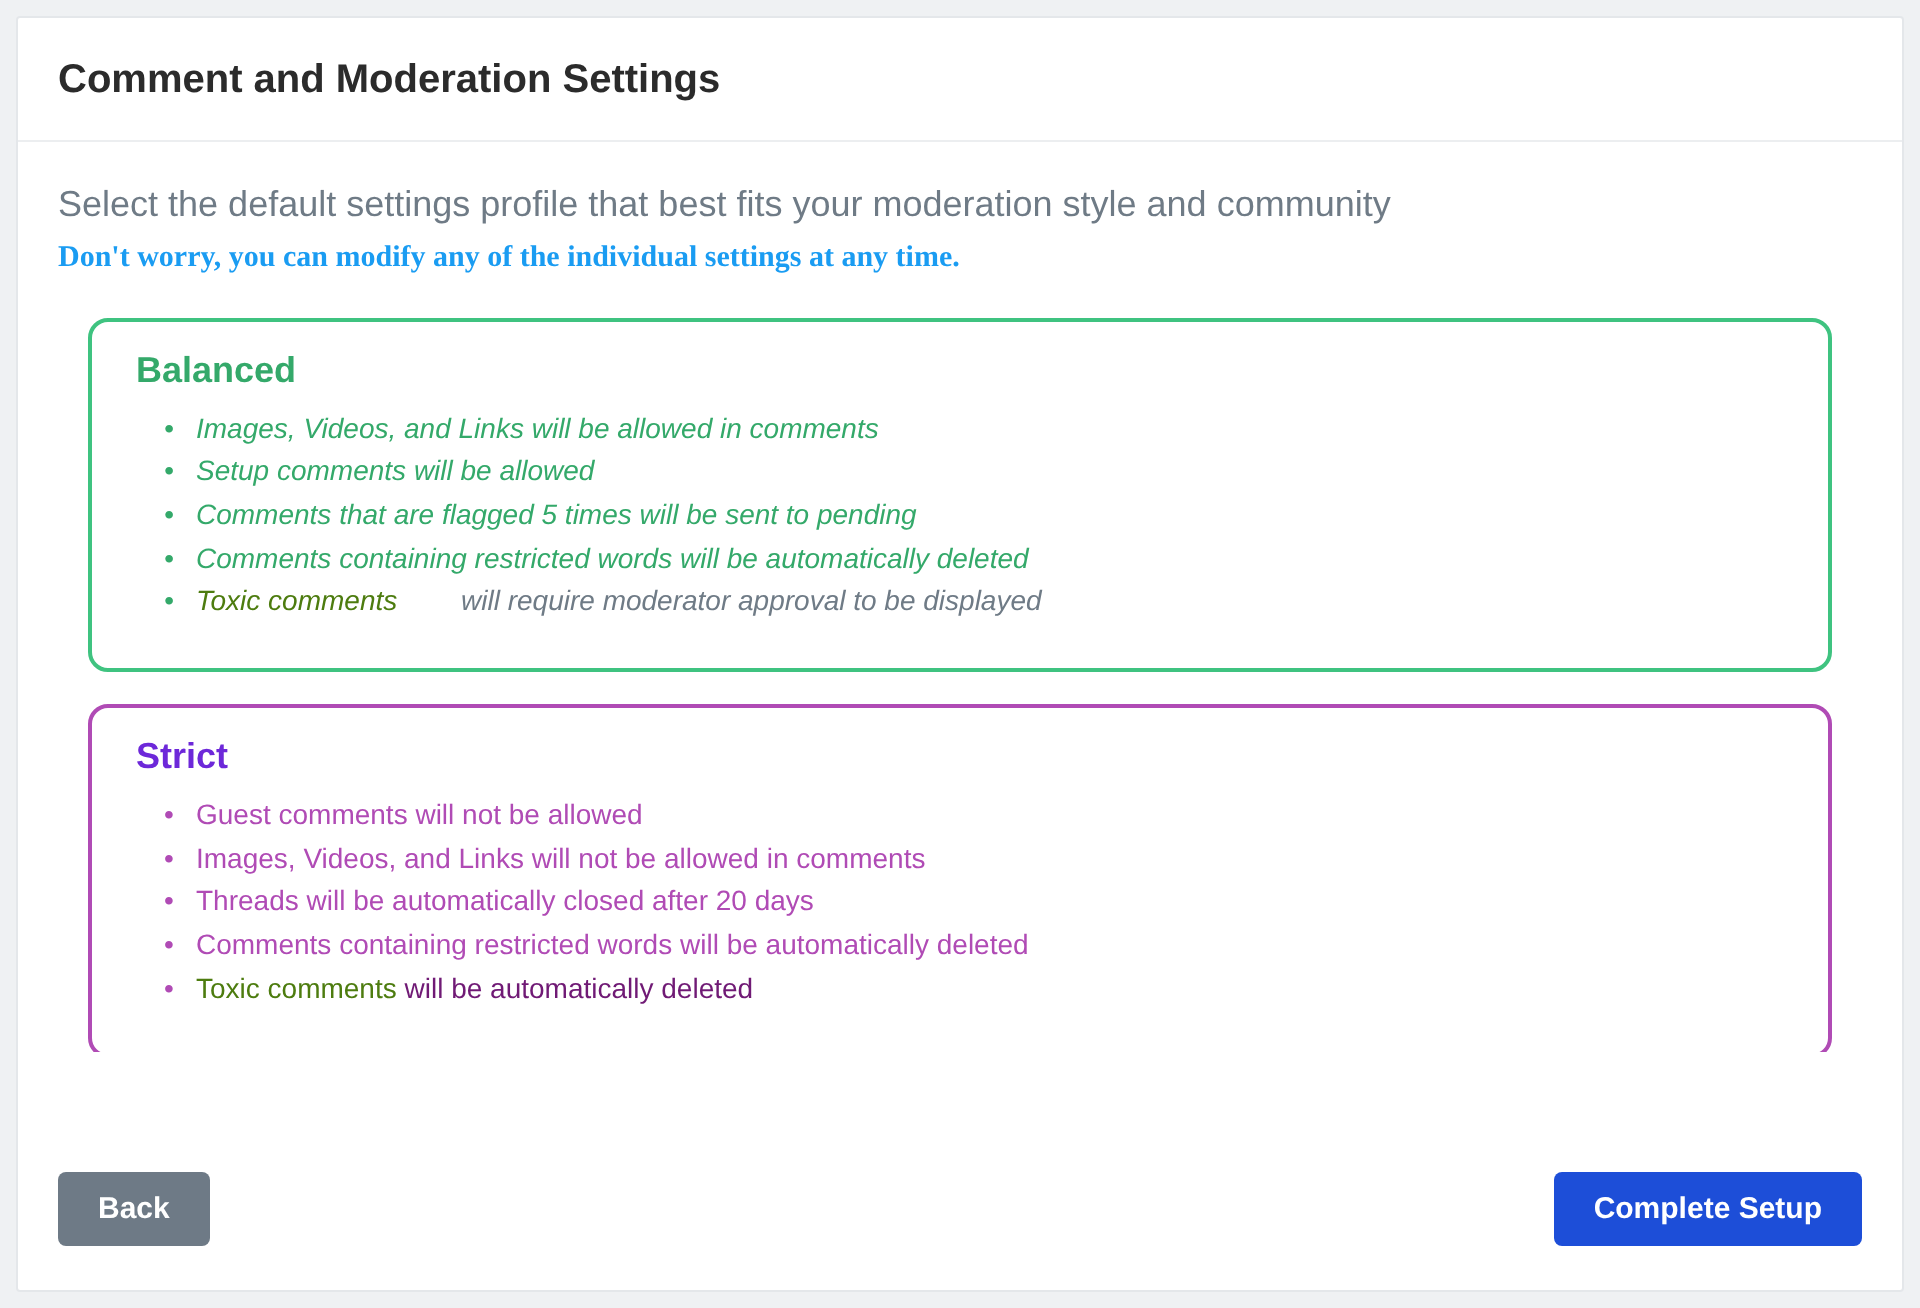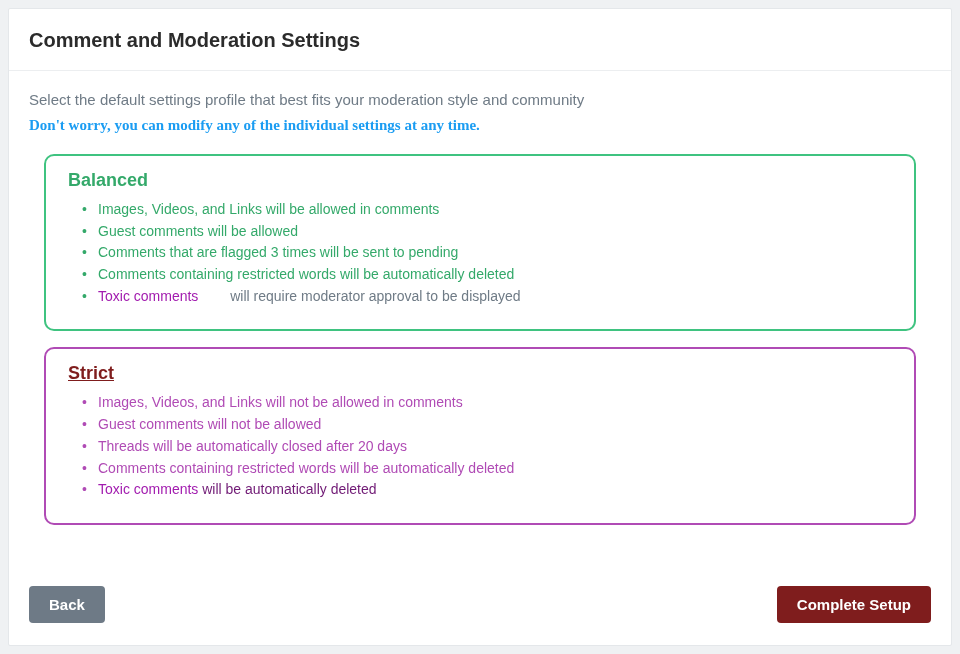--- a/index.html
+++ b/index.html
@@ -39,7 +39,7 @@
       overflow: auto;
     }
     .intro {
-      font-size: 15px;
+      font-size: 18px;
       color: #6f7b86;
       line-height: 1.5;
       margin-bottom: 2px;

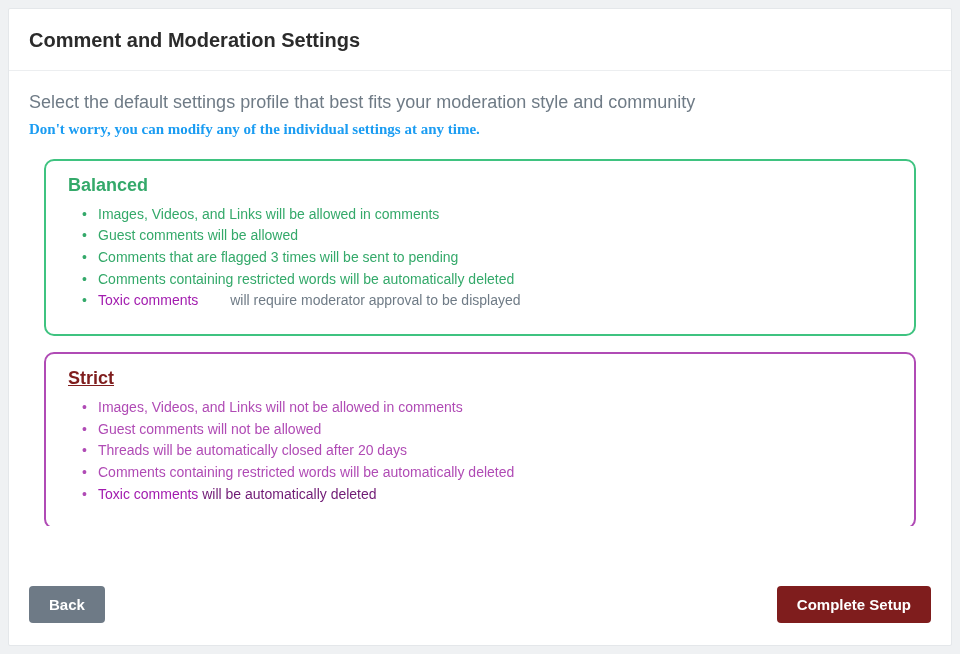--- a/index.html
+++ b/index.html
@@ -92,7 +92,7 @@
       font-size: 14px;
       line-height: 1.55;
     }
-    .balanced .option-list li { color: #34a96a; }
+    .balanced .option-list li { color: #34a96a; font-style: italic; }
     .balanced .option-list li::before { color: #34a96a; }
     .strict   .option-list li { color: #b04bb5; }
     .strict   .option-list li::before { color: #b04bb5; }

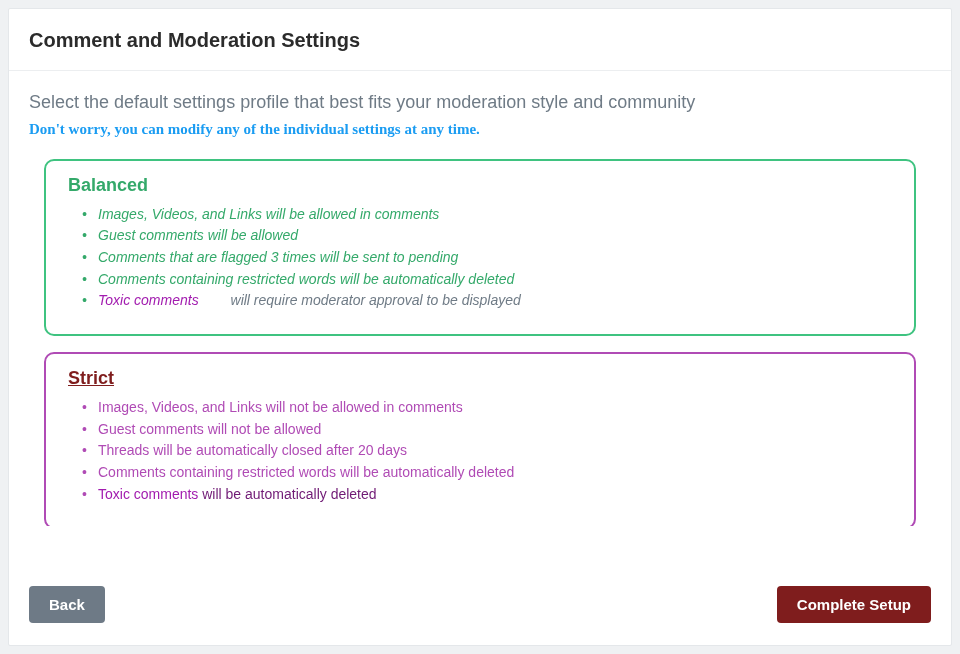--- a/index.html
+++ b/index.html
@@ -143,7 +143,7 @@
         <div class="option-title">Balanced</div>
         <ul class="option-list">
           <li>Images, Videos, and Links will be allowed in comments</li>
-          <li>Guest comments will be allowed</li>
+          <li>Setup comments will be allowed</li>
           <li>Comments that are flagged 3 times will be sent to pending</li>
           <li>Comments containing restricted words will be automatically deleted</li>
           <li>

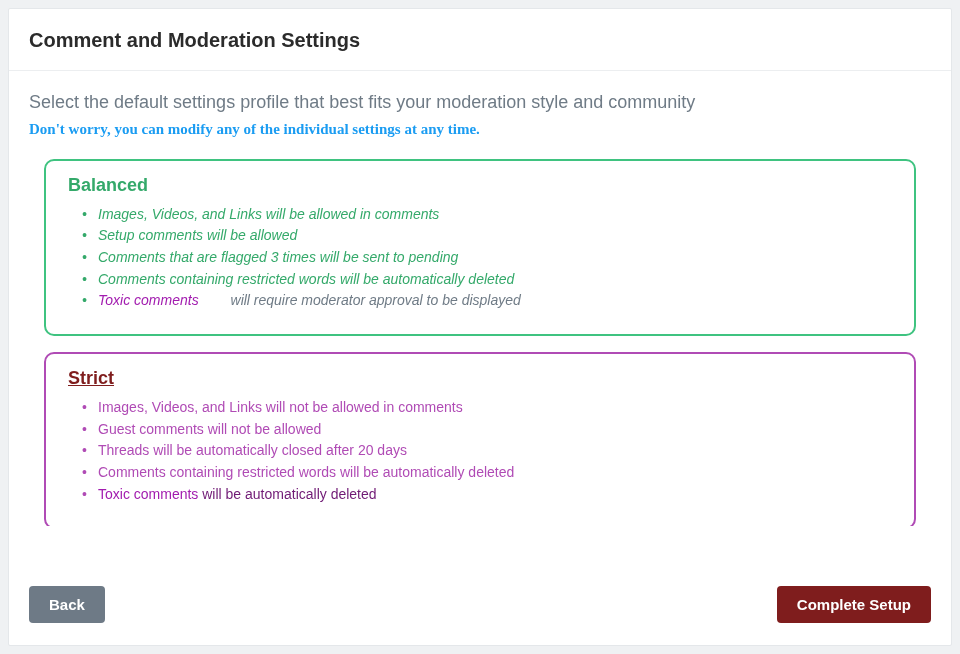--- a/index.html
+++ b/index.html
@@ -144,7 +144,7 @@
         <ul class="option-list">
           <li>Images, Videos, and Links will be allowed in comments</li>
           <li>Setup comments will be allowed</li>
-          <li>Comments that are flagged 3 times will be sent to pending</li>
+          <li>Comments that are flagged 5 times will be sent to pending</li>
           <li>Comments containing restricted words will be automatically deleted</li>
           <li>
             <span class="toxic-link">Toxic comments</span><span class="toxic-after"> will require moderator approval to be displayed</span>

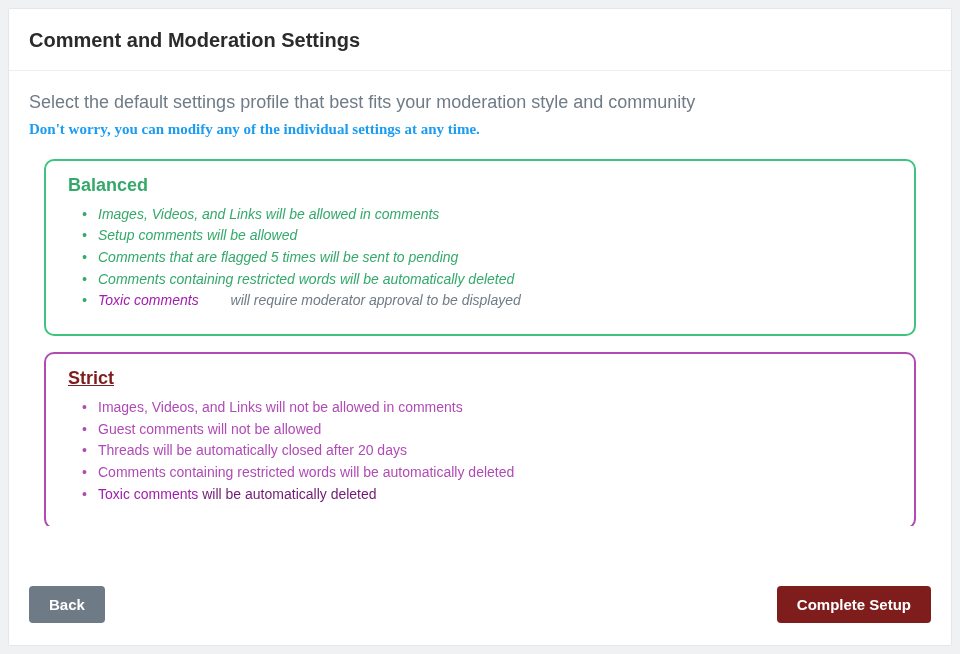--- a/index.html
+++ b/index.html
@@ -97,7 +97,7 @@
     .strict   .option-list li { color: #b04bb5; }
     .strict   .option-list li::before { color: #b04bb5; }
     .toxic-link {
-      color: #a21caf;
+      color: #4d7c0f;
       cursor: pointer;
     }
     .balanced .toxic-after { color: #6f7b86; margin-left: 28px; }

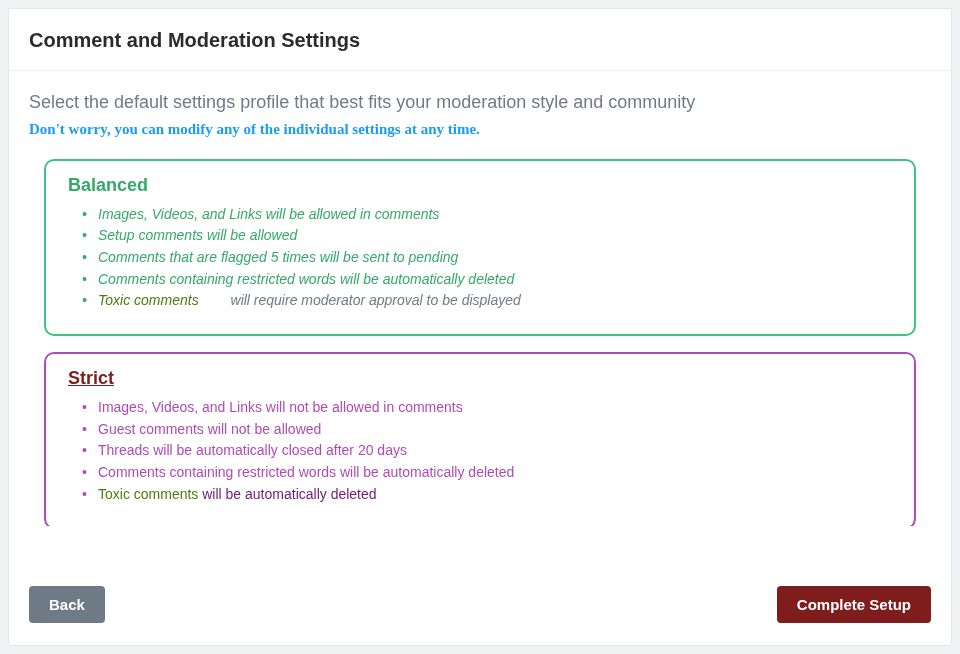--- a/index.html
+++ b/index.html
@@ -73,7 +73,7 @@
       margin-bottom: 8px;
     }
     .balanced .option-title { color: #34a96a; }
-    .strict   .option-title { color: #7f1d1d; text-decoration: underline; }
+    .strict   .option-title { color: #6d28d9; }
     .option-list {
       list-style: none;
       padding-left: 14px;

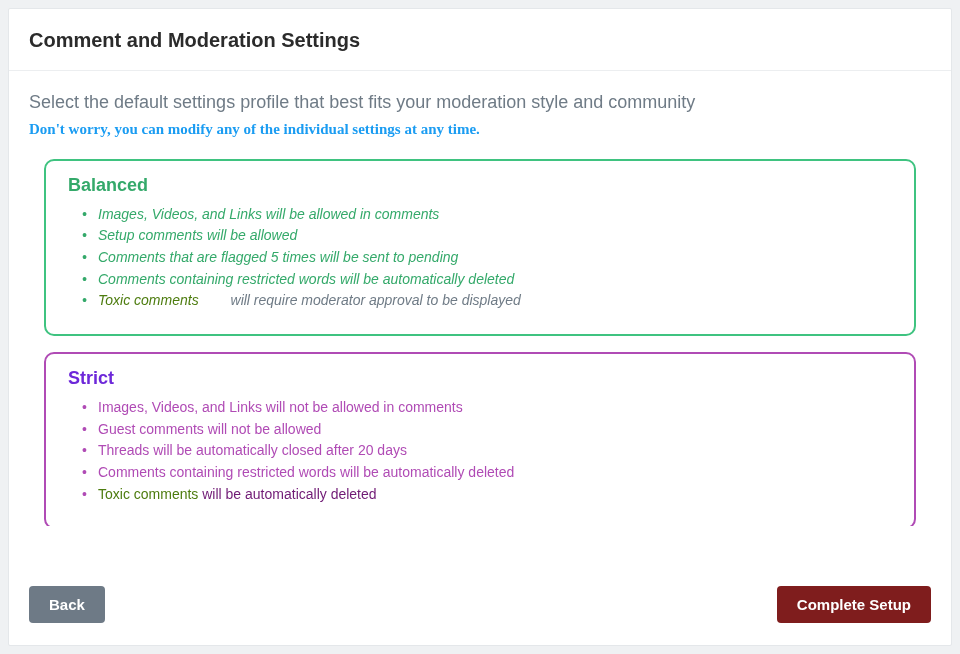--- a/index.html
+++ b/index.html
@@ -155,8 +155,8 @@
       <div class="option-card strict">
         <div class="option-title">Strict</div>
         <ul class="option-list">
+          <li>Guest comments will not be allowed</li>
           <li>Images, Videos, and Links will not be allowed in comments</li>
-          <li>Guest comments will not be allowed</li>
           <li>Threads will be automatically closed after 20 days</li>
           <li>Comments containing restricted words will be automatically deleted</li>
           <li>

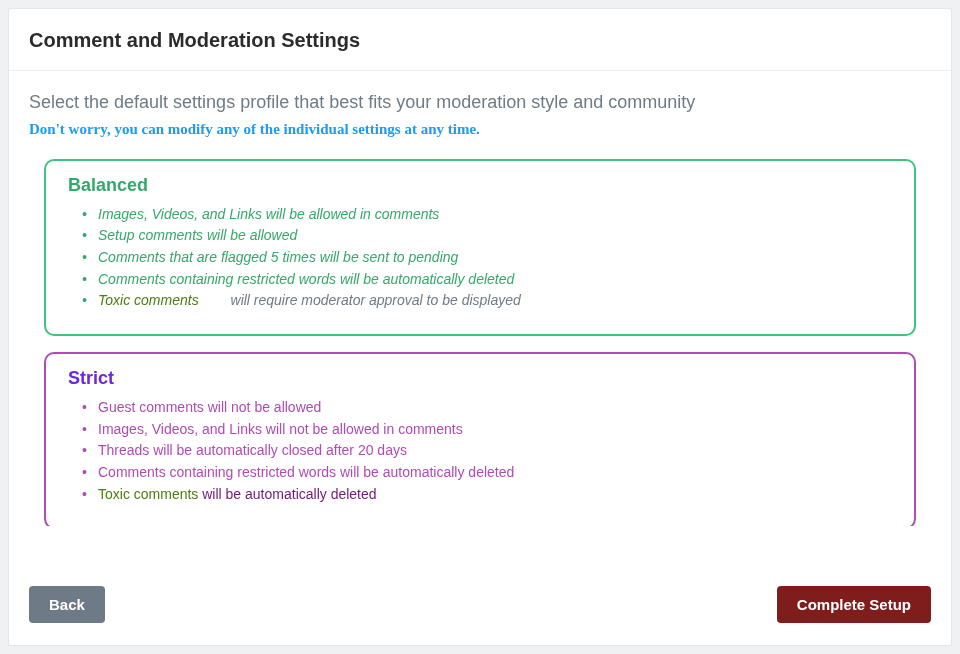--- a/index.html
+++ b/index.html
@@ -122,7 +122,7 @@
       background: #6e7a86;
     }
     .btn-primary {
-      background: #7f1d1d;
+      background: #1d4ed8;
     }
   </style>
 </head>

